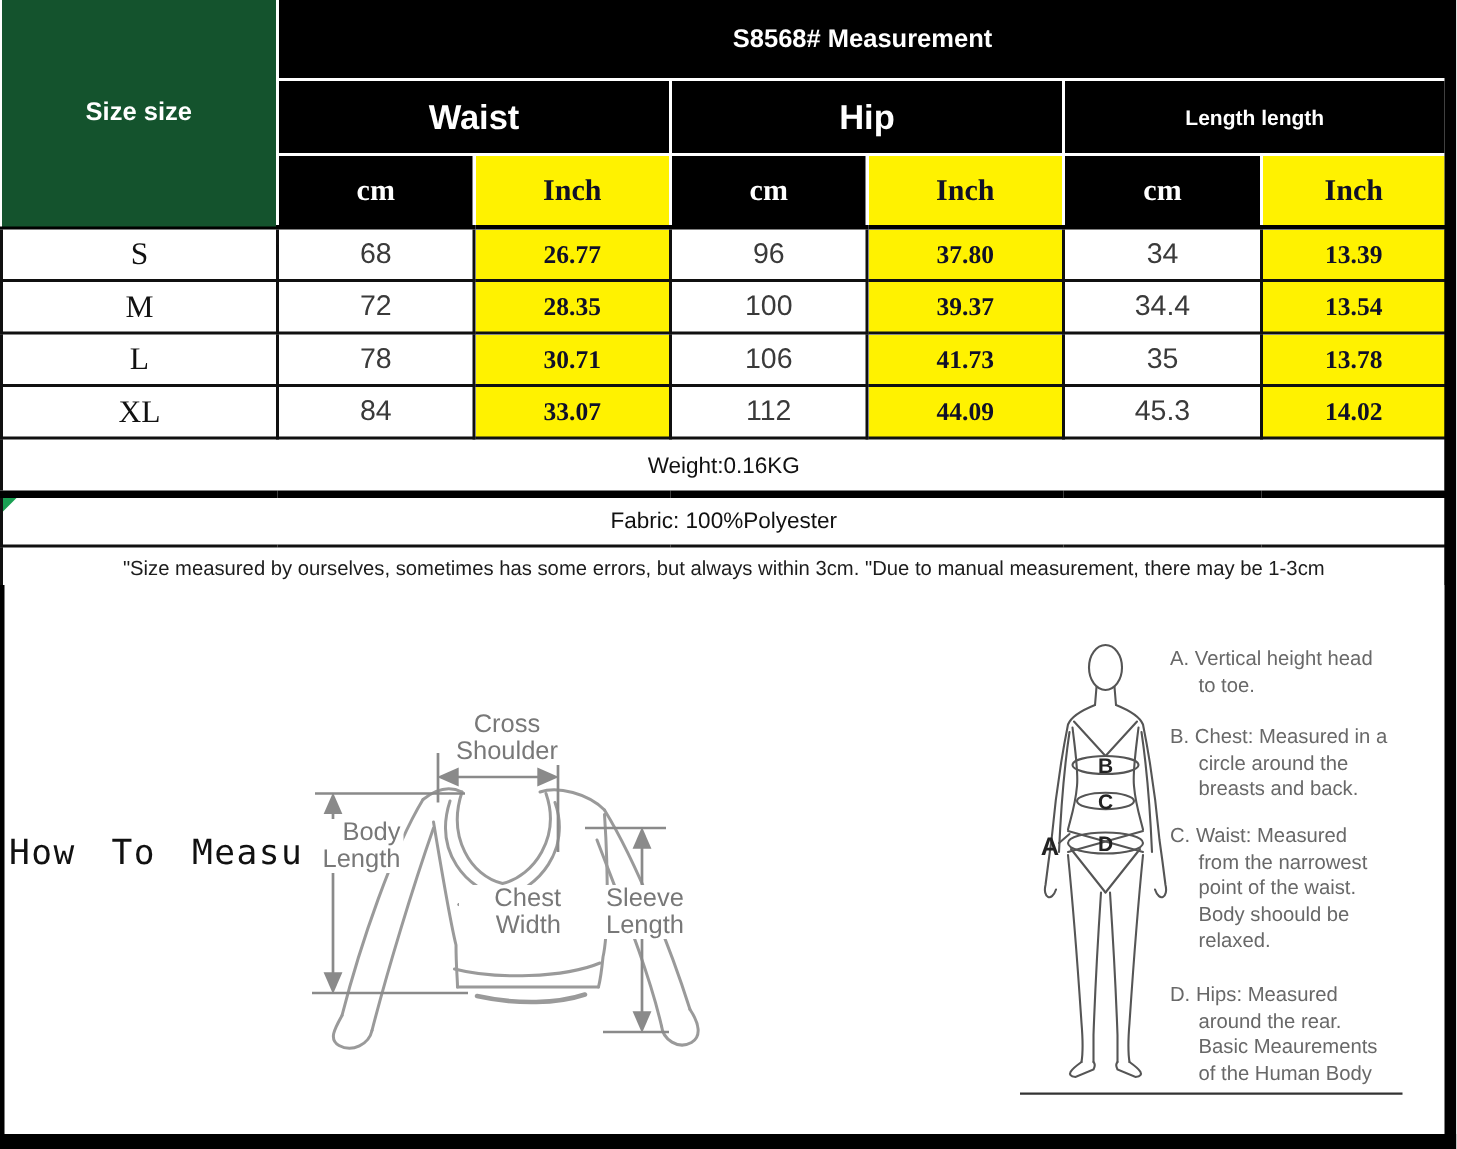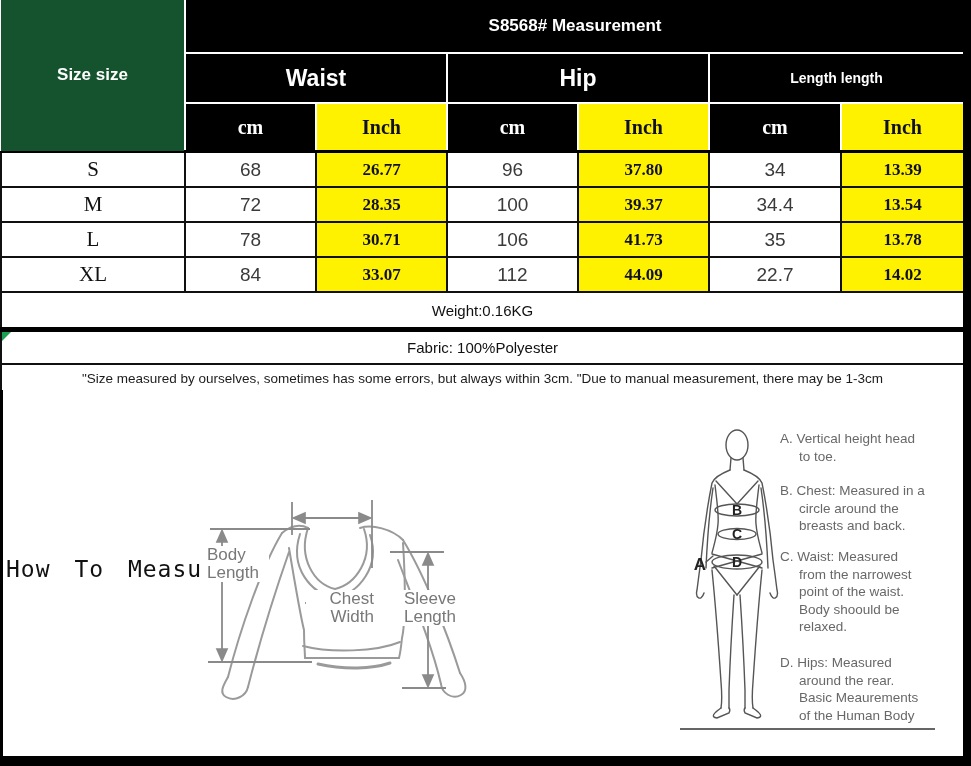--- a/index.html
+++ b/index.html
@@ -145,7 +145,7 @@
       <td class="c-data c-inch">33.07</td>
       <td class="c-data c-cm">112</td>
       <td class="c-data c-inch">44.09</td>
-      <td class="c-data c-cm">22.7</td>
+      <td class="c-data c-cm">45.3</td>
       <td class="c-data c-inch">14.02</td>
     </tr>
     <tr>

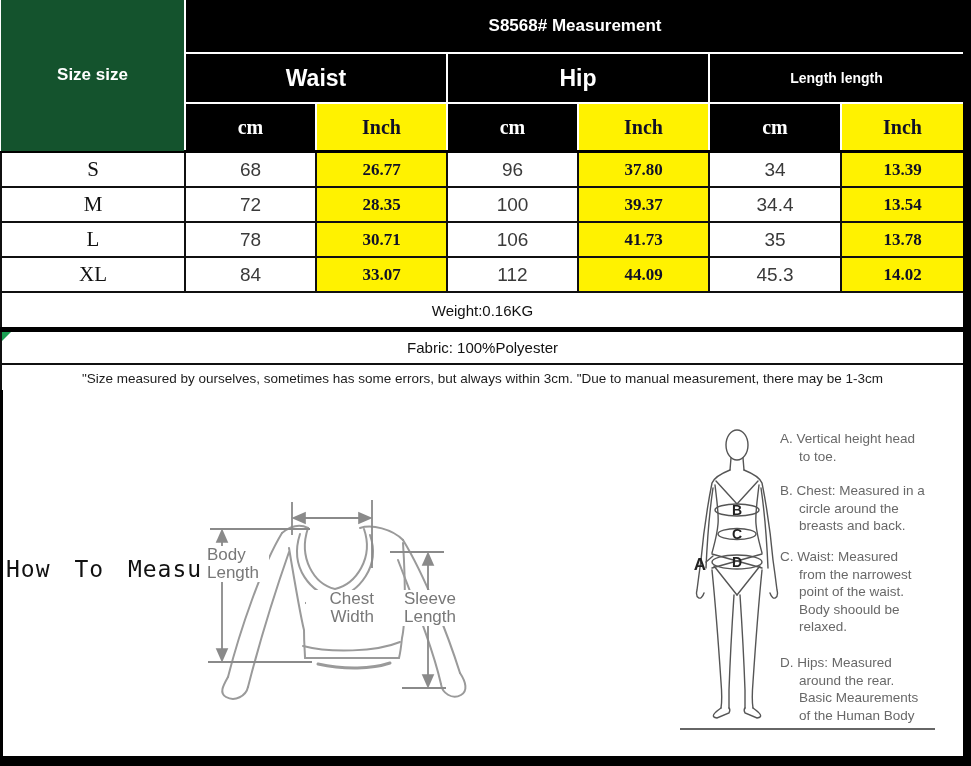--- a/index.html
+++ b/index.html
@@ -257,6 +257,8 @@
 
     <div class="heading">How To Measure</div>
 
+    <div class="glabel gl-cross">Cross
+Shoulder</div>
     <div class="glabel gl-body">Body
 Length</div>
     <div class="glabel gl-chest">Chest

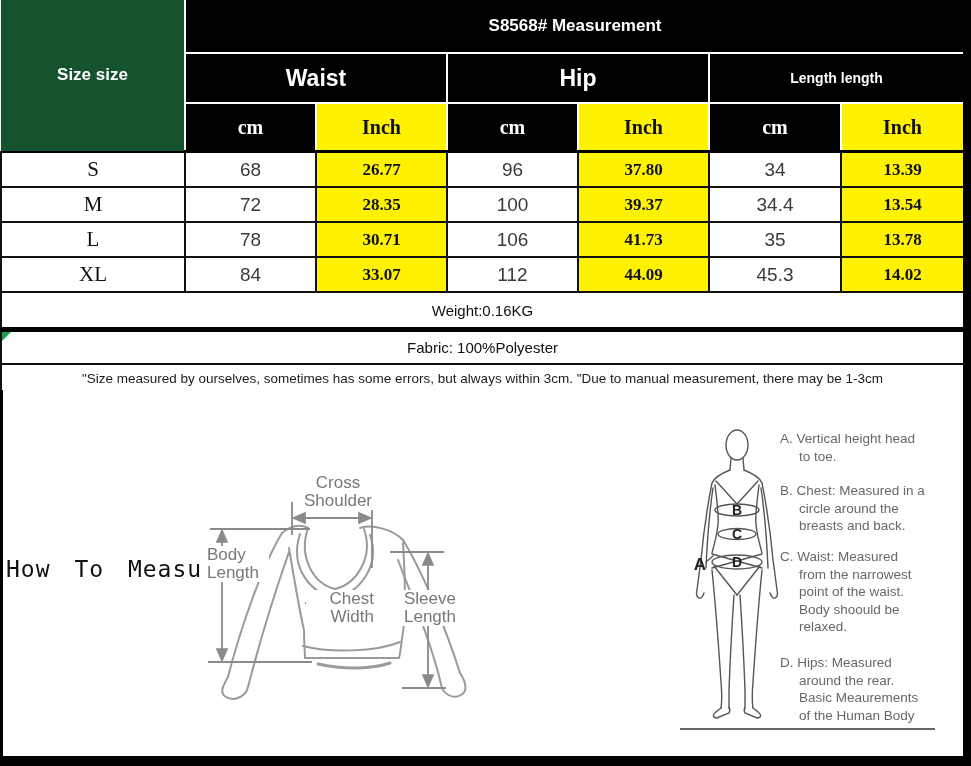--- a/index.html
+++ b/index.html
@@ -66,7 +66,7 @@
     white-space:pre-line;background:#fff;padding:0 2px;
   }
   .gl-cross{left:296px;top:84px;width:80px;text-align:center;}
-  .gl-body{left:205px;top:156px;width:60px;text-align:left;}
+  .gl-body{left:205px;top:156px;width:60px;text-align:right;}
   .gl-chest{left:306px;top:200px;width:66px;text-align:right;}
   .gl-sleeve{left:402px;top:200px;width:68px;text-align:left;}
   .mi{

